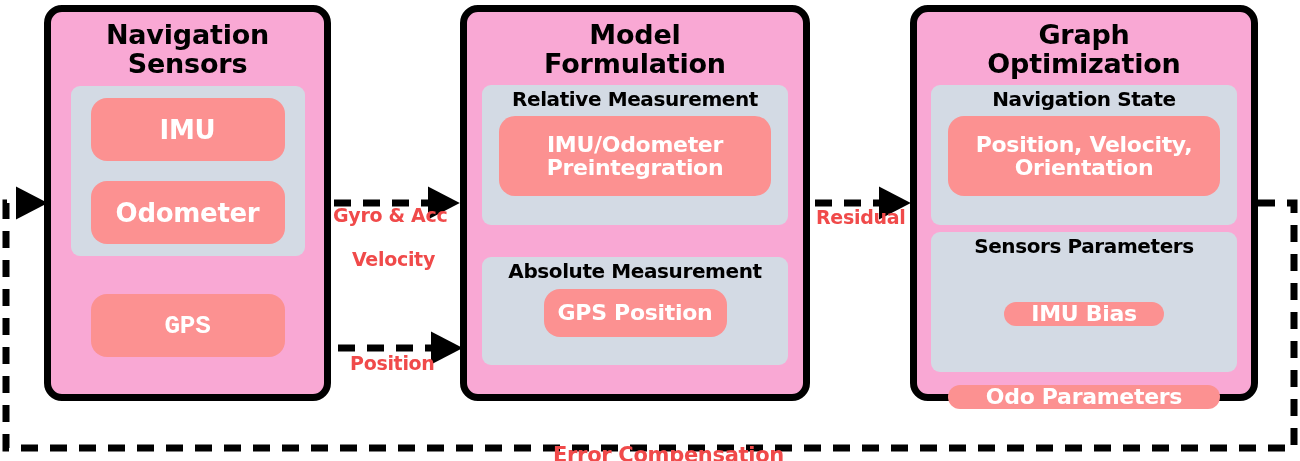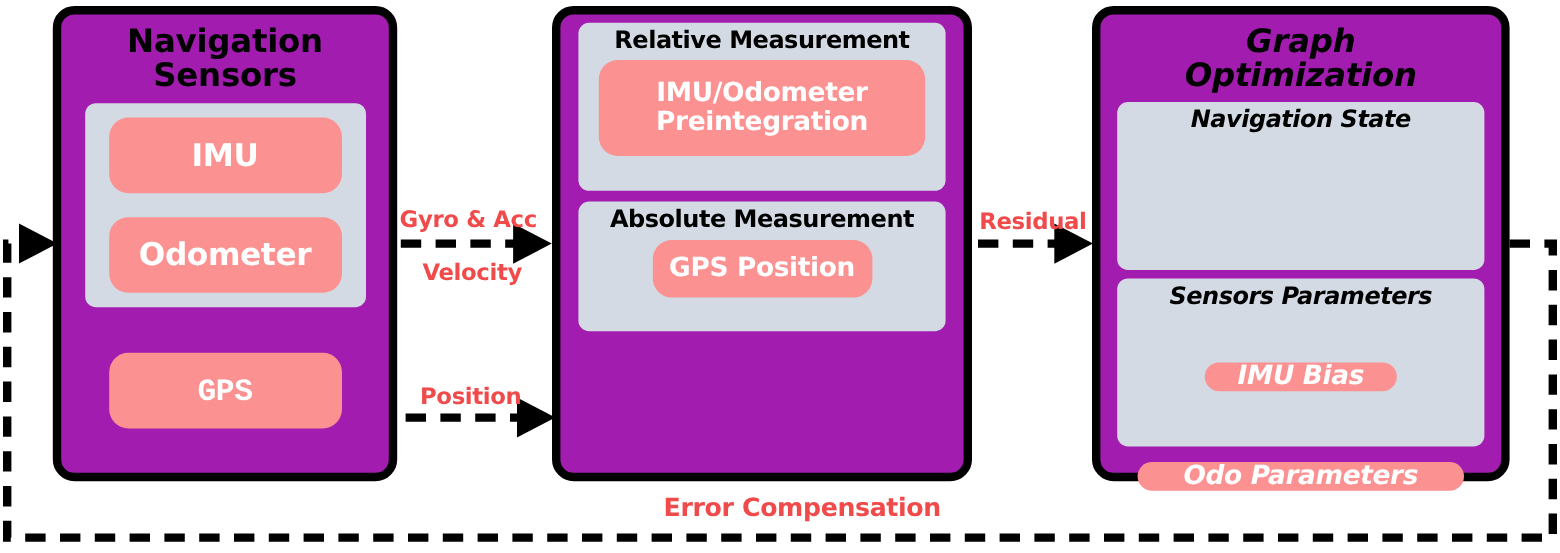--- a/index.html
+++ b/index.html
@@ -21,7 +21,7 @@
   
   .stage {
     position: absolute;
-    background: #a21caf;
+    background: #f9a8d4;
     border: 7px solid #000000;
     border-radius: 18px;
     box-sizing: border-box;

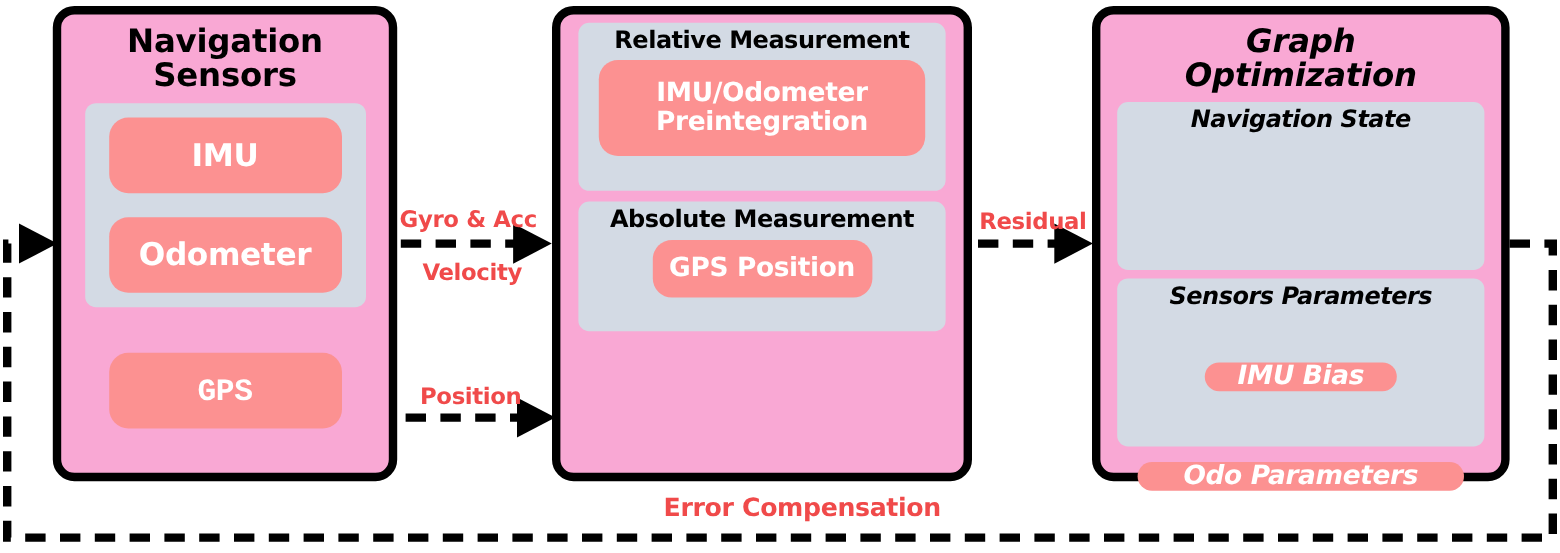--- a/index.html
+++ b/index.html
@@ -127,6 +127,8 @@
   </div>
 
   <div class="stage" style="left:460px; top:5px; width:350px; height:396px;">
+    <div class="stage-title">Model
+Formulation</div>
 
     <div class="panel" style="width:306px; height:140px; margin-top:7px; padding-top:4px;">
       <div class="panel-title">Relative Measurement</div>

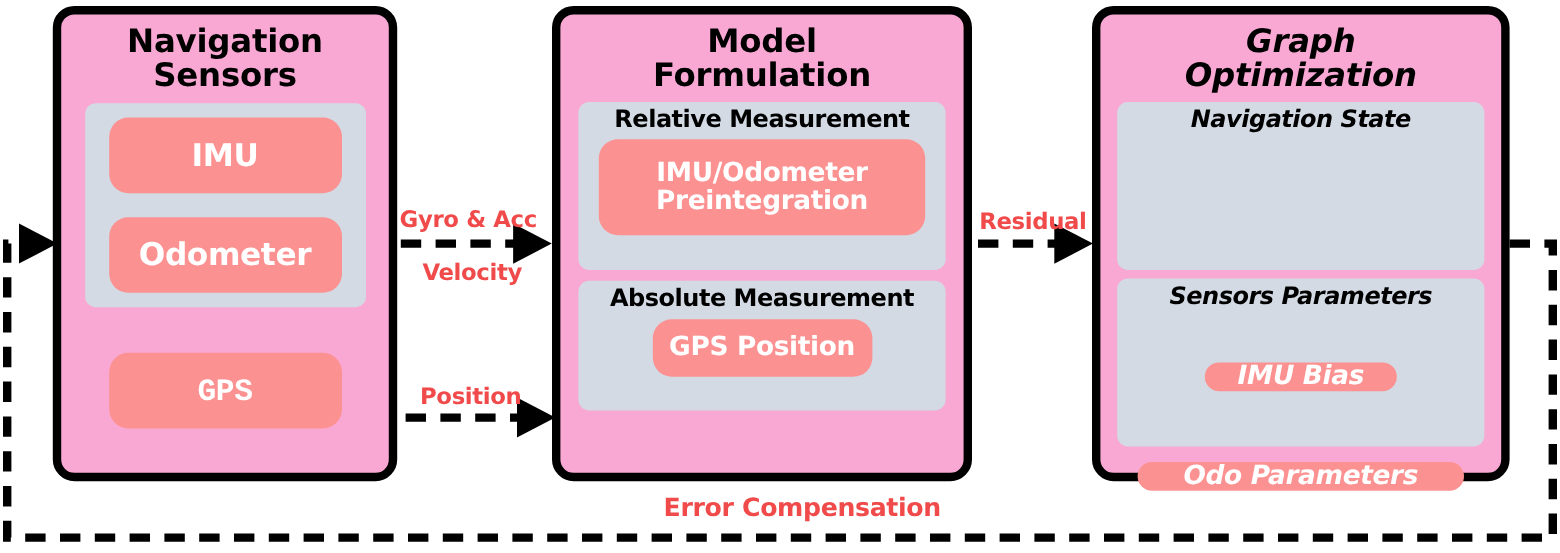--- a/index.html
+++ b/index.html
@@ -142,7 +142,7 @@
     </div>
   </div>
 
-  <div class="stage" style="left:910px; top:5px; width:348px; height:396px;font-style:italic;">
+  <div class="stage" style="left:910px; top:5px; width:348px; height:396px;">
     <div class="stage-title">Graph
 Optimization</div>
 

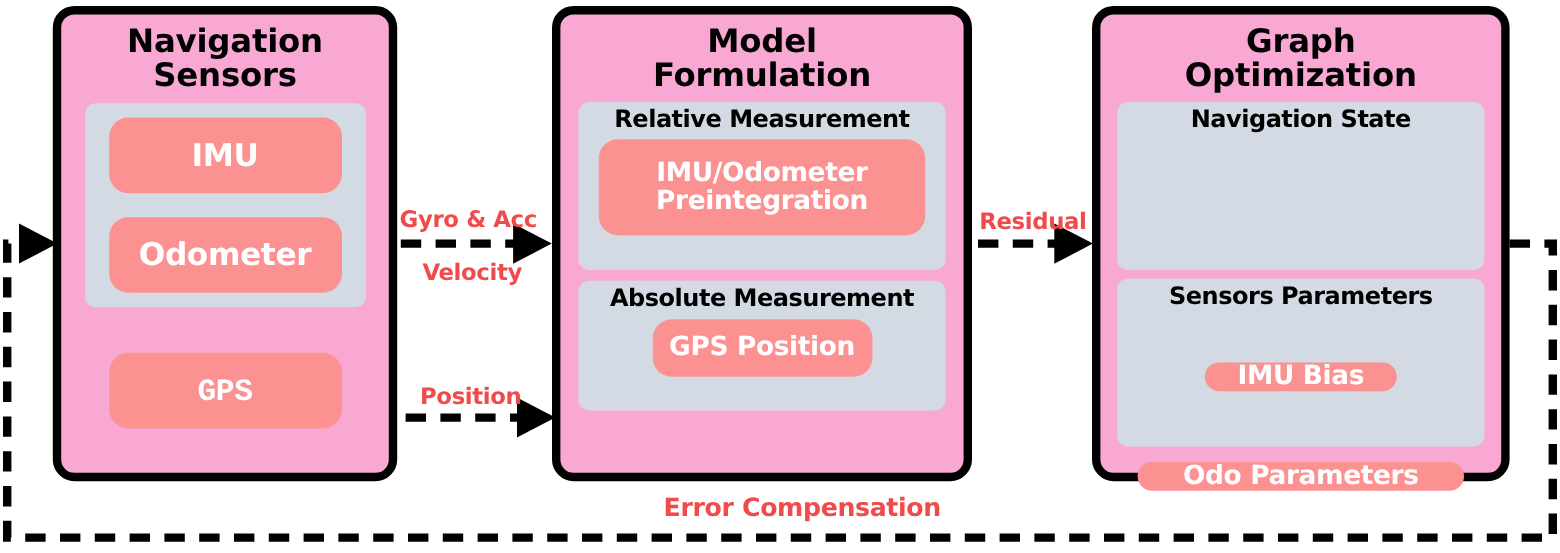--- a/index.html
+++ b/index.html
@@ -148,6 +148,8 @@
 
     <div class="panel" style="width:306px; height:140px; margin-top:7px; padding-top:4px;">
       <div class="panel-title">Navigation State</div>
+      <div class="pill" style="width:272px; height:80px; font-size:22px; margin-top:6px;">Position, Velocity,
+Orientation</div>
     </div>
 
     <div class="panel" style="width:306px; height:140px; margin-top:7px; padding-top:4px;gap:41px;">

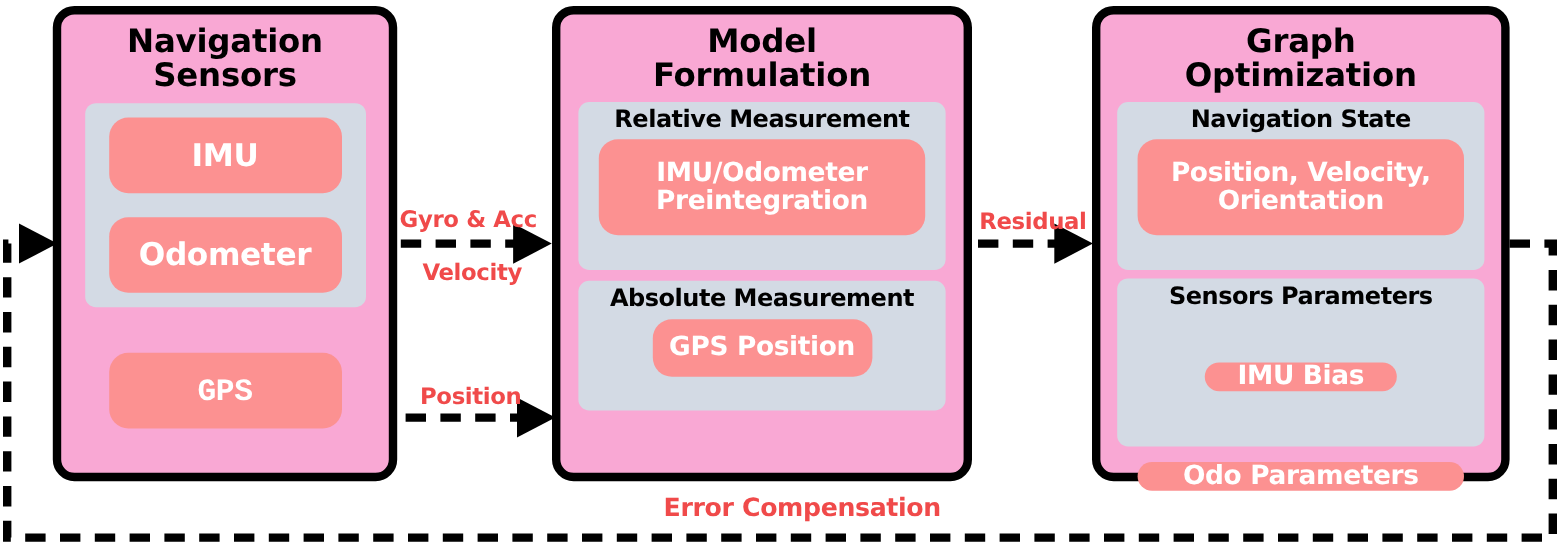--- a/index.html
+++ b/index.html
@@ -82,6 +82,7 @@
     font-size: 19px;
     white-space: nowrap;
     letter-spacing: -0.3px;
+    margin-top: 32px;
   }
 
   svg.wires {

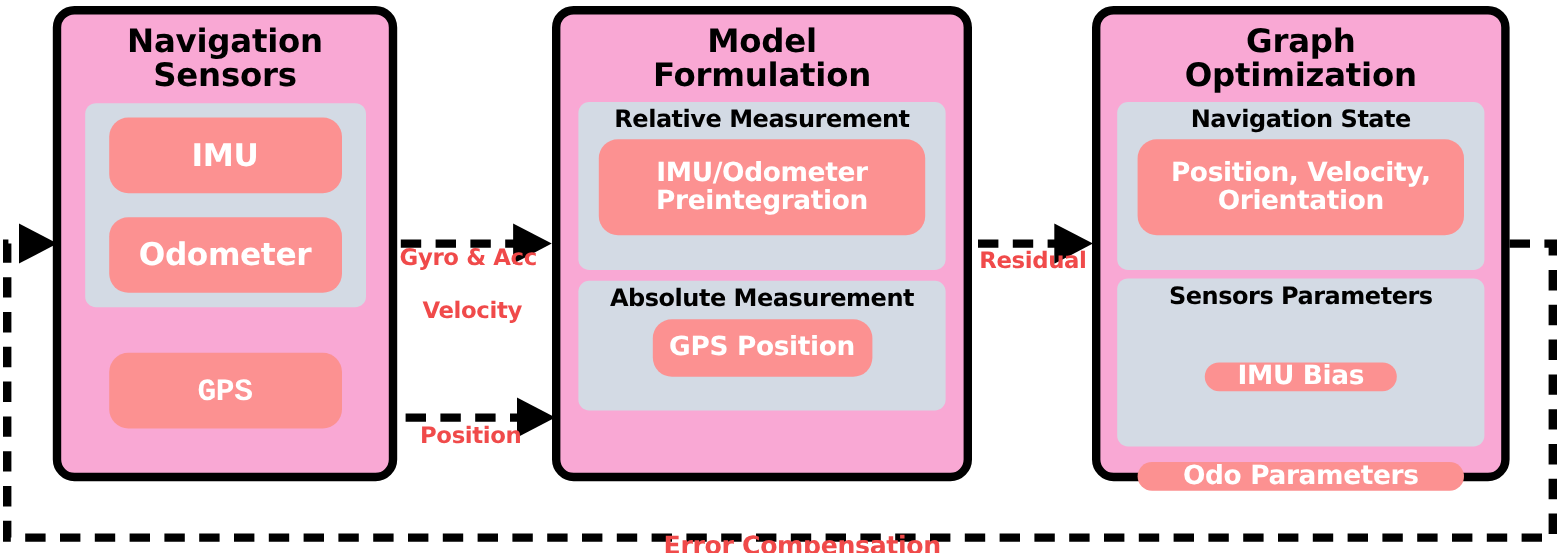--- a/index.html
+++ b/index.html
@@ -137,7 +137,7 @@
 Preintegration</div>
     </div>
 
-    <div class="panel" style="width:306px; height:108px; margin-top:9px; padding-top:4px;">
+    <div class="panel" style="width:306px; height:108px; margin-top:32px; padding-top:4px;">
       <div class="panel-title">Absolute Measurement</div>
       <div class="pill" style="width:183px; height:48px; font-size:22px; margin-top:7px;">GPS Position</div>
     </div>

